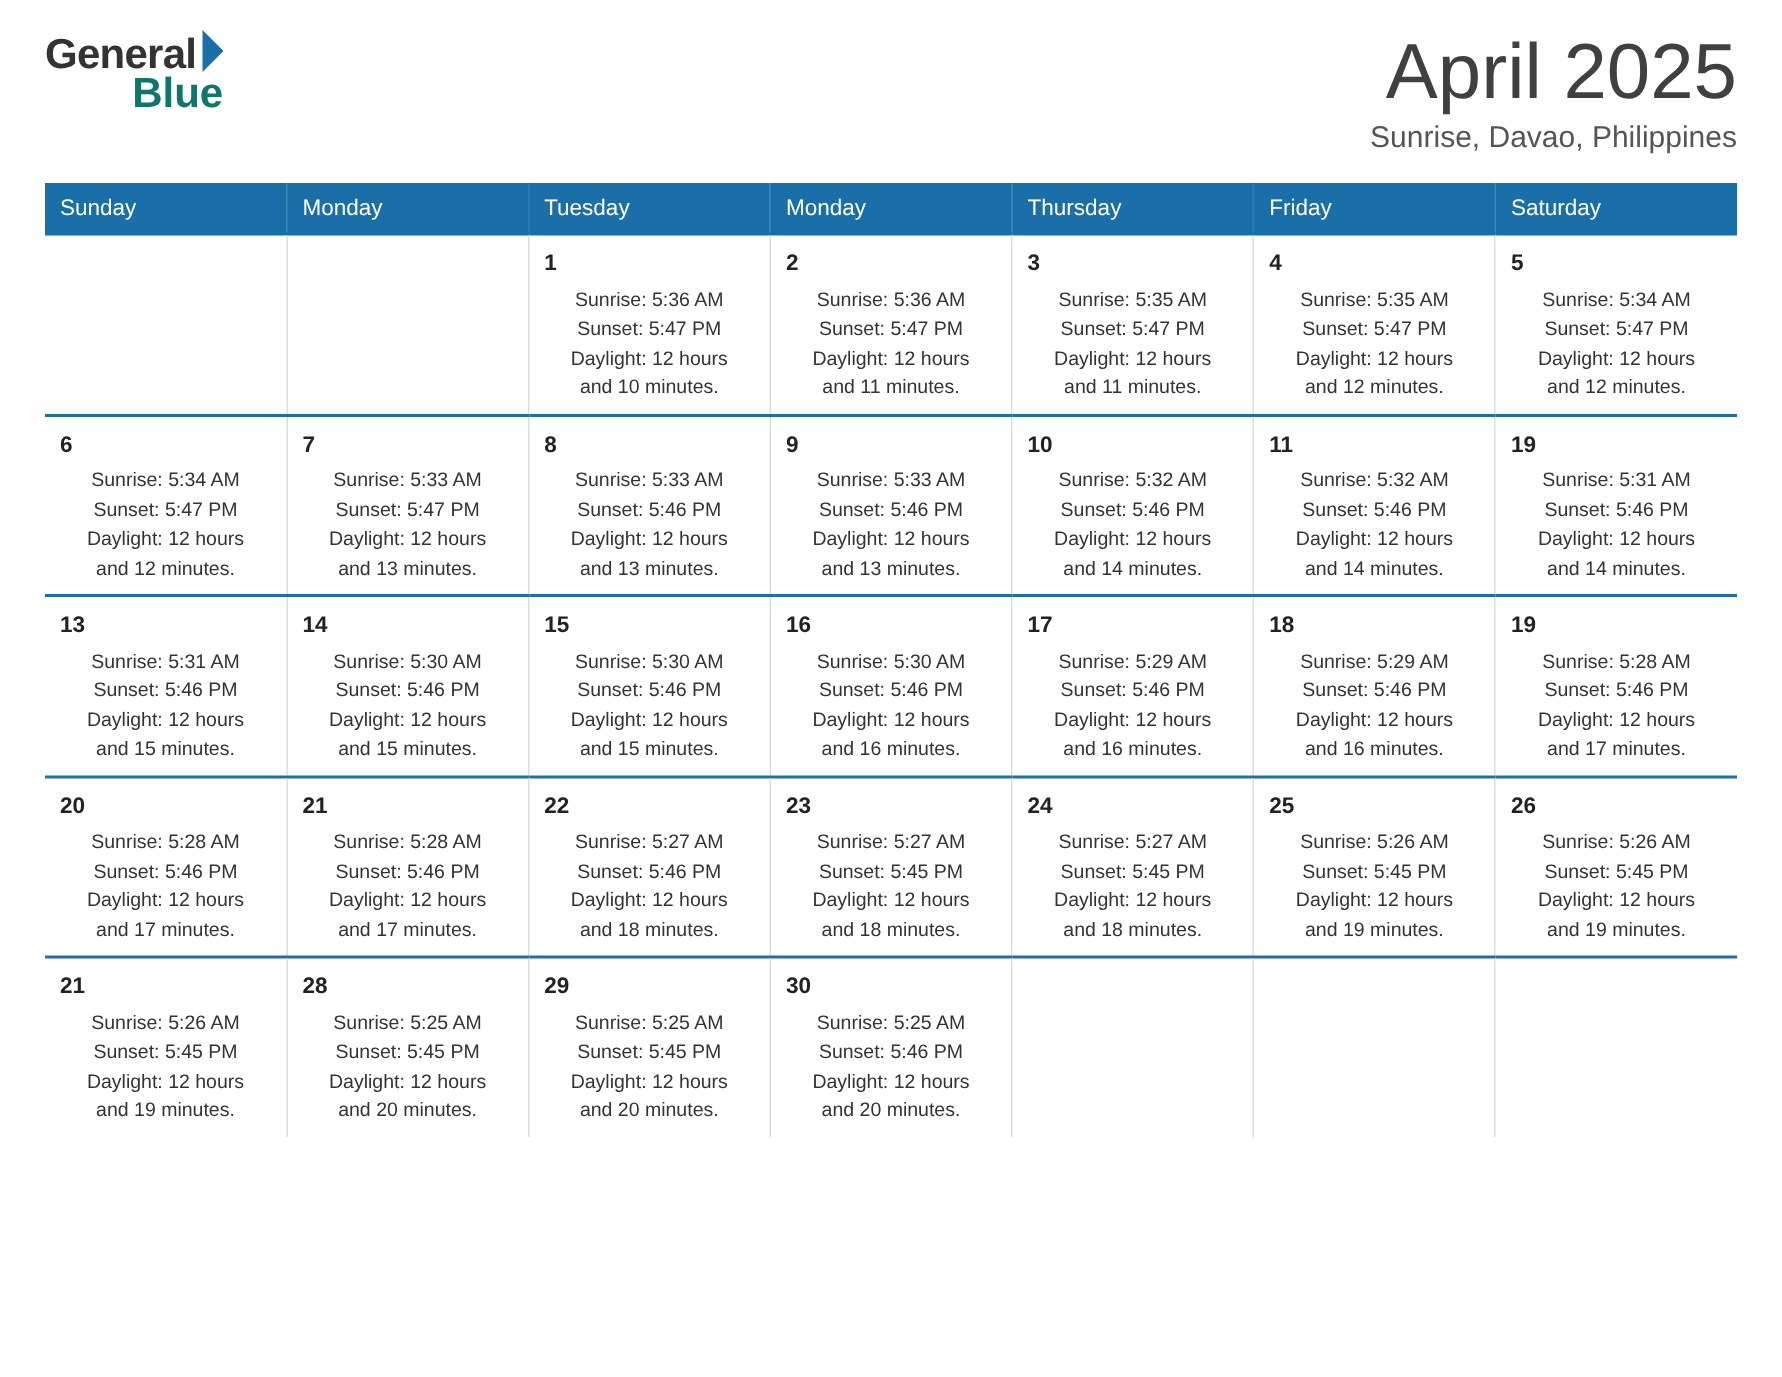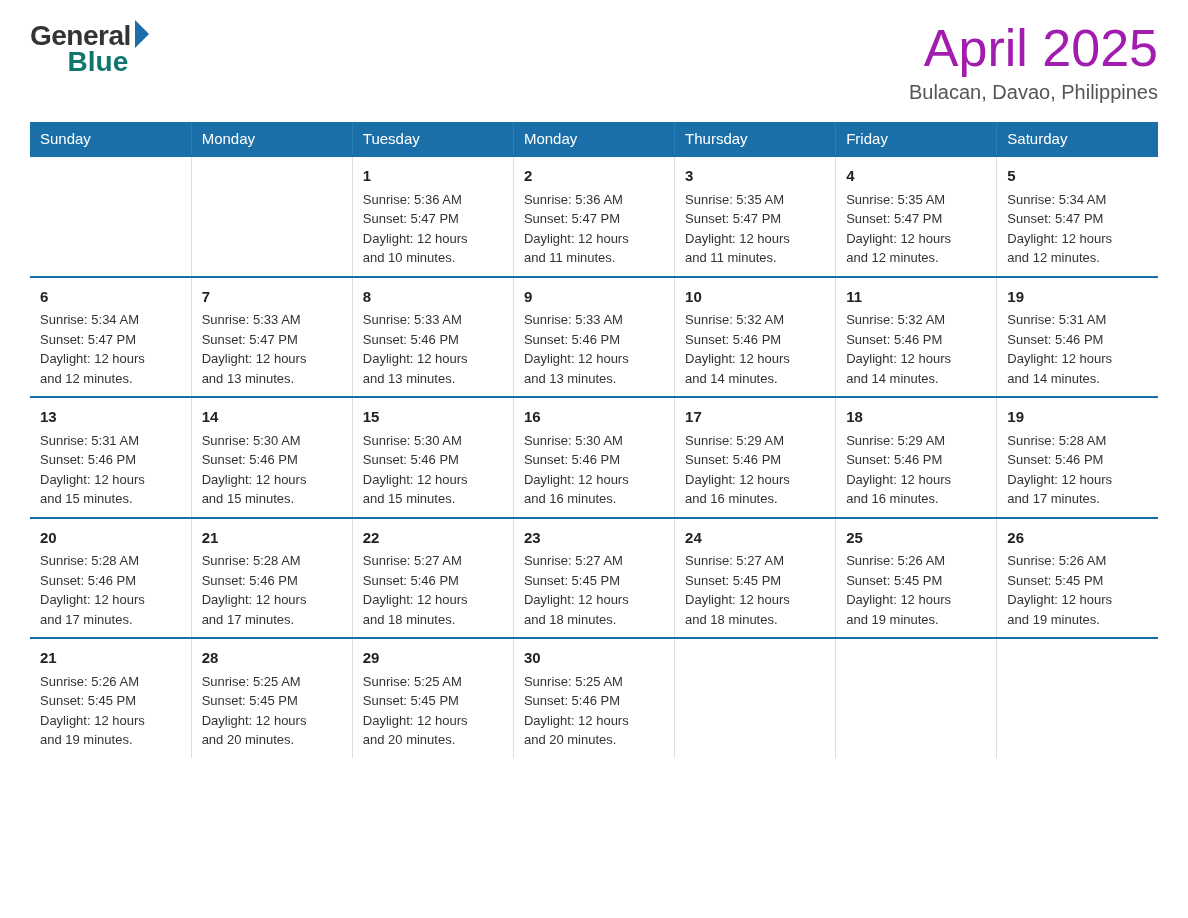--- a/index.html
+++ b/index.html
@@ -20,7 +20,7 @@
     .logo {
       display: flex;
       flex-direction: column;
-      align-items: center;
+      align-items: flex-end;
     }
     .logo-top {
       display: flex;

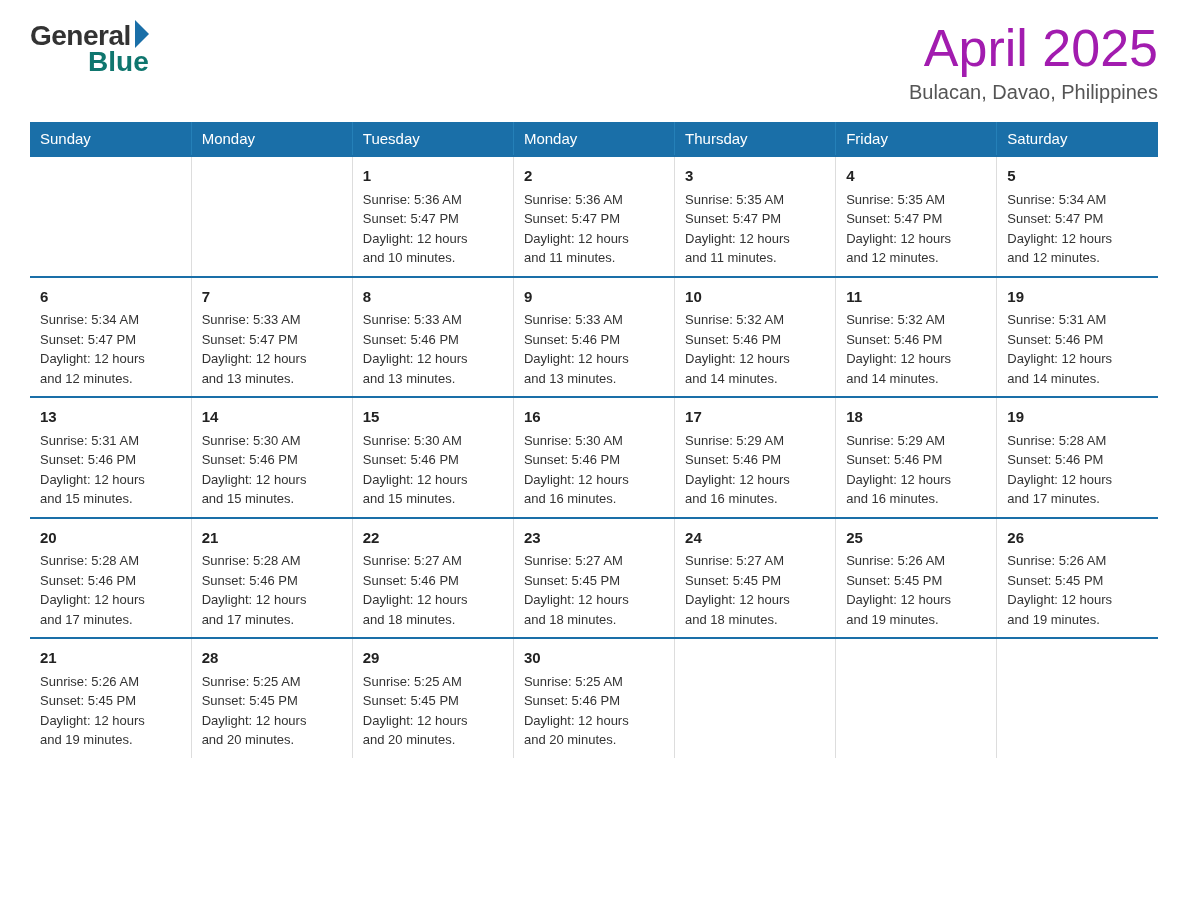--- a/index.html
+++ b/index.html
@@ -54,7 +54,7 @@
     .title-month {
       font-size: 52px;
       font-weight: normal;
-      color: #a21caf;
+      color: #404040;
       line-height: 1.1;
     }
     .title-location {

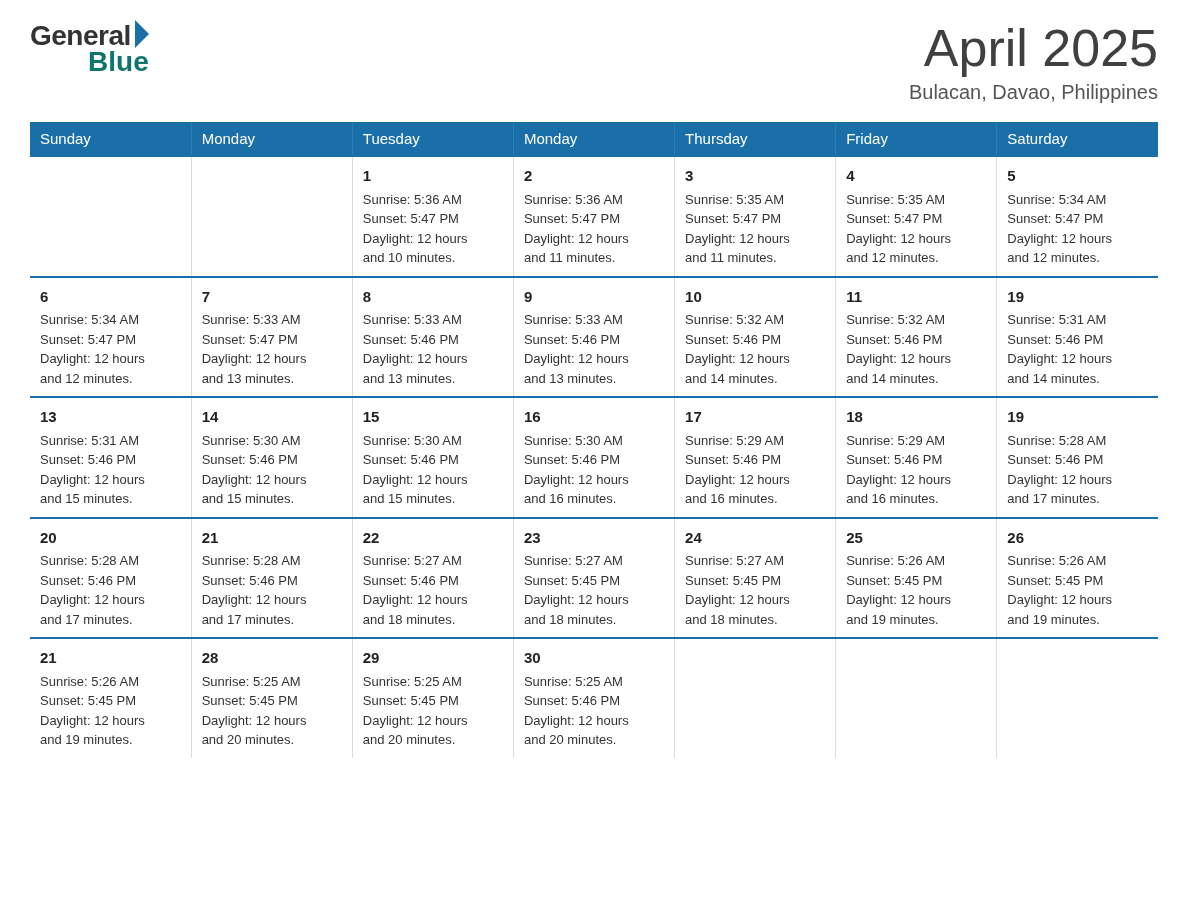--- a/index.html
+++ b/index.html
@@ -120,7 +120,7 @@
   </div>
   <div class="title-block">
     <div class="title-month">April 2025</div>
-    <div class="title-location">Bulacan, Davao, Philippines</div>
+    <div class="title-location">Sunrise, Davao, Philippines</div>
   </div>
 </div>
 

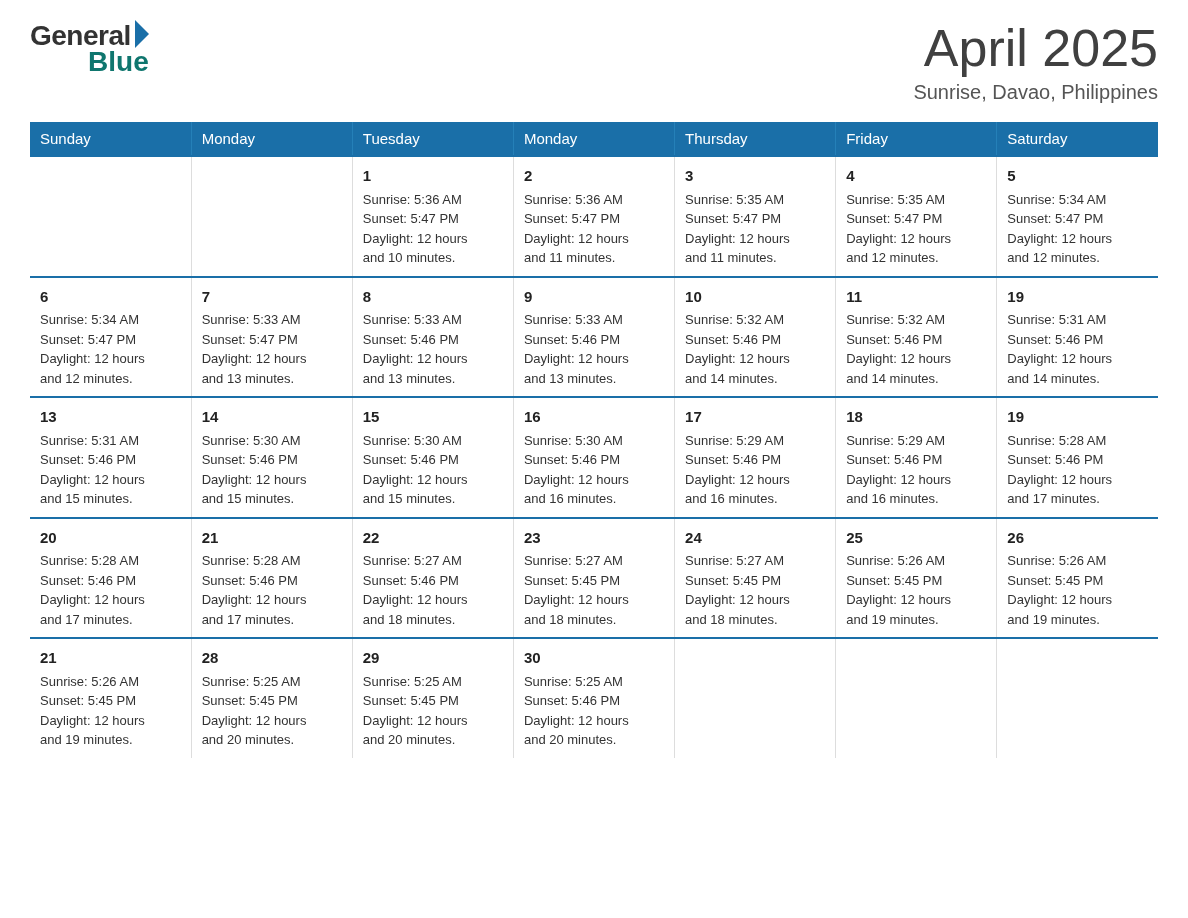--- a/index.html
+++ b/index.html
@@ -102,6 +102,7 @@
     .day-info {
       color: #333;
       font-size: 13px;
+      text-align: center;
     }
     .empty-cell {
       background: #fff;

